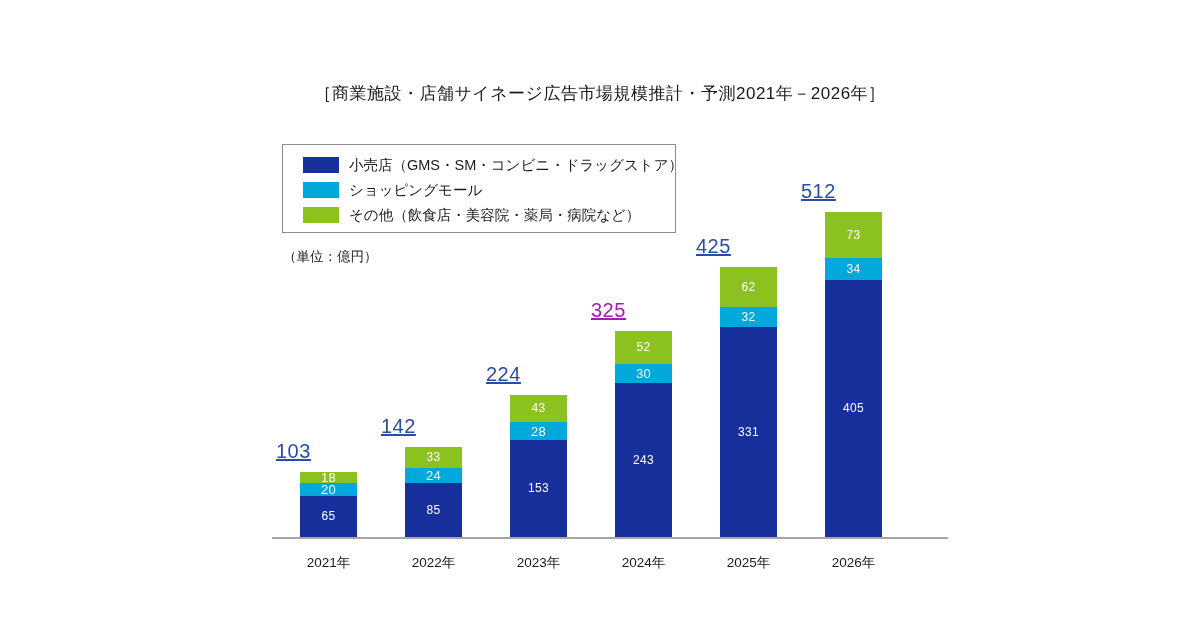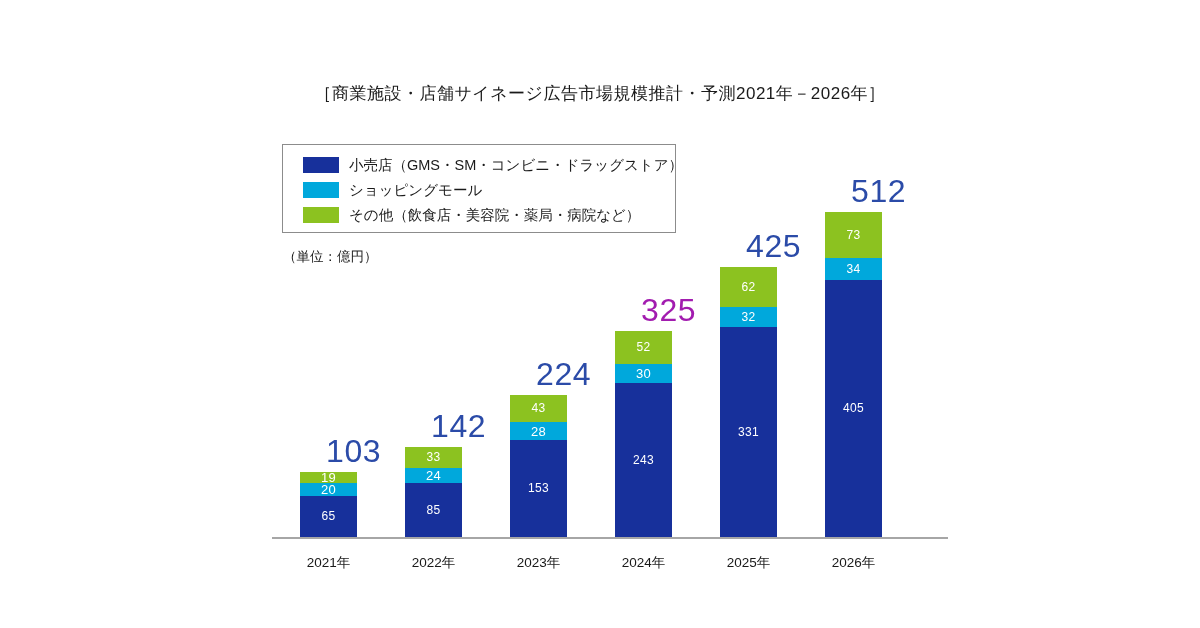--- a/index.html
+++ b/index.html
@@ -123,12 +123,13 @@
     position: absolute;
     left: 0;
     width: 105px;
-    text-align: right;
-    font-size: 32px;
+    text-align: left;
+    font-size: 20px;
     line-height: 30px;
     color: #2b4ba8;
     letter-spacing: 0.5px;
     white-space: nowrap;
+    text-decoration: underline;
   }
   .cat-label {
     position: absolute;

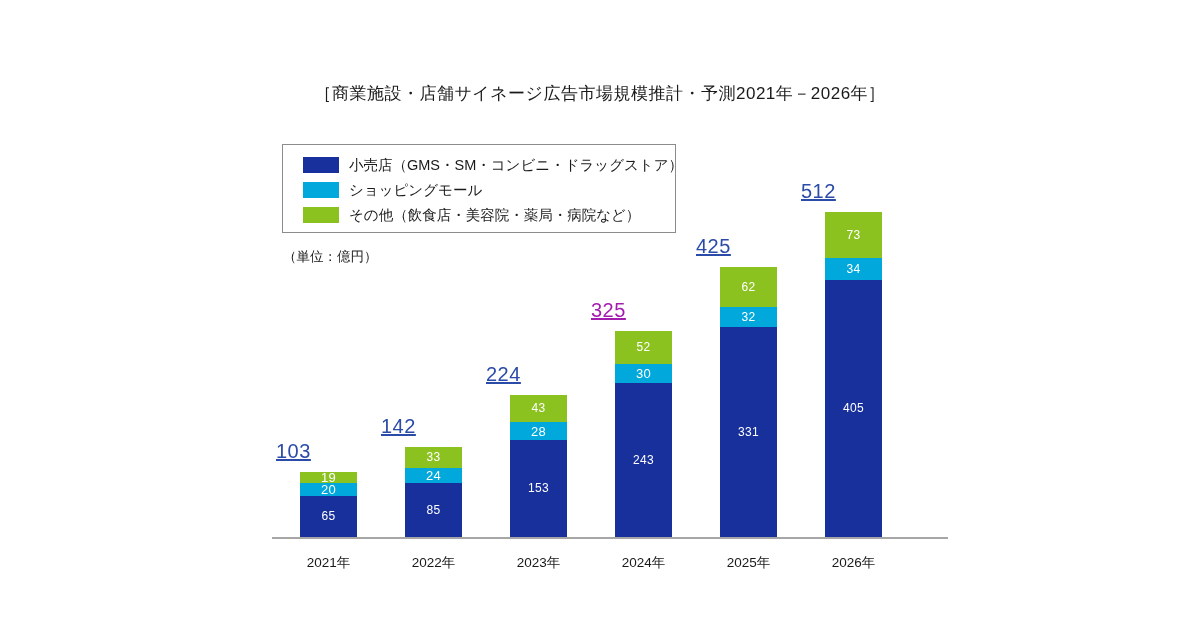--- a/index.html
+++ b/index.html
@@ -170,7 +170,7 @@
       <div class="bar-group" style="left: 276px;">
         <div class="bar-stack">
           <div class="seg" style="height: 11.4258px; background: rgb(140, 194, 32);">
-            <span class="seg-label tight">19</span>
+            <span class="seg-label tight">18</span>
           </div>
           <div class="seg" style="height: 12.6953px; background: rgb(0, 168, 220);">
             <span class="seg-label tight">20</span>

